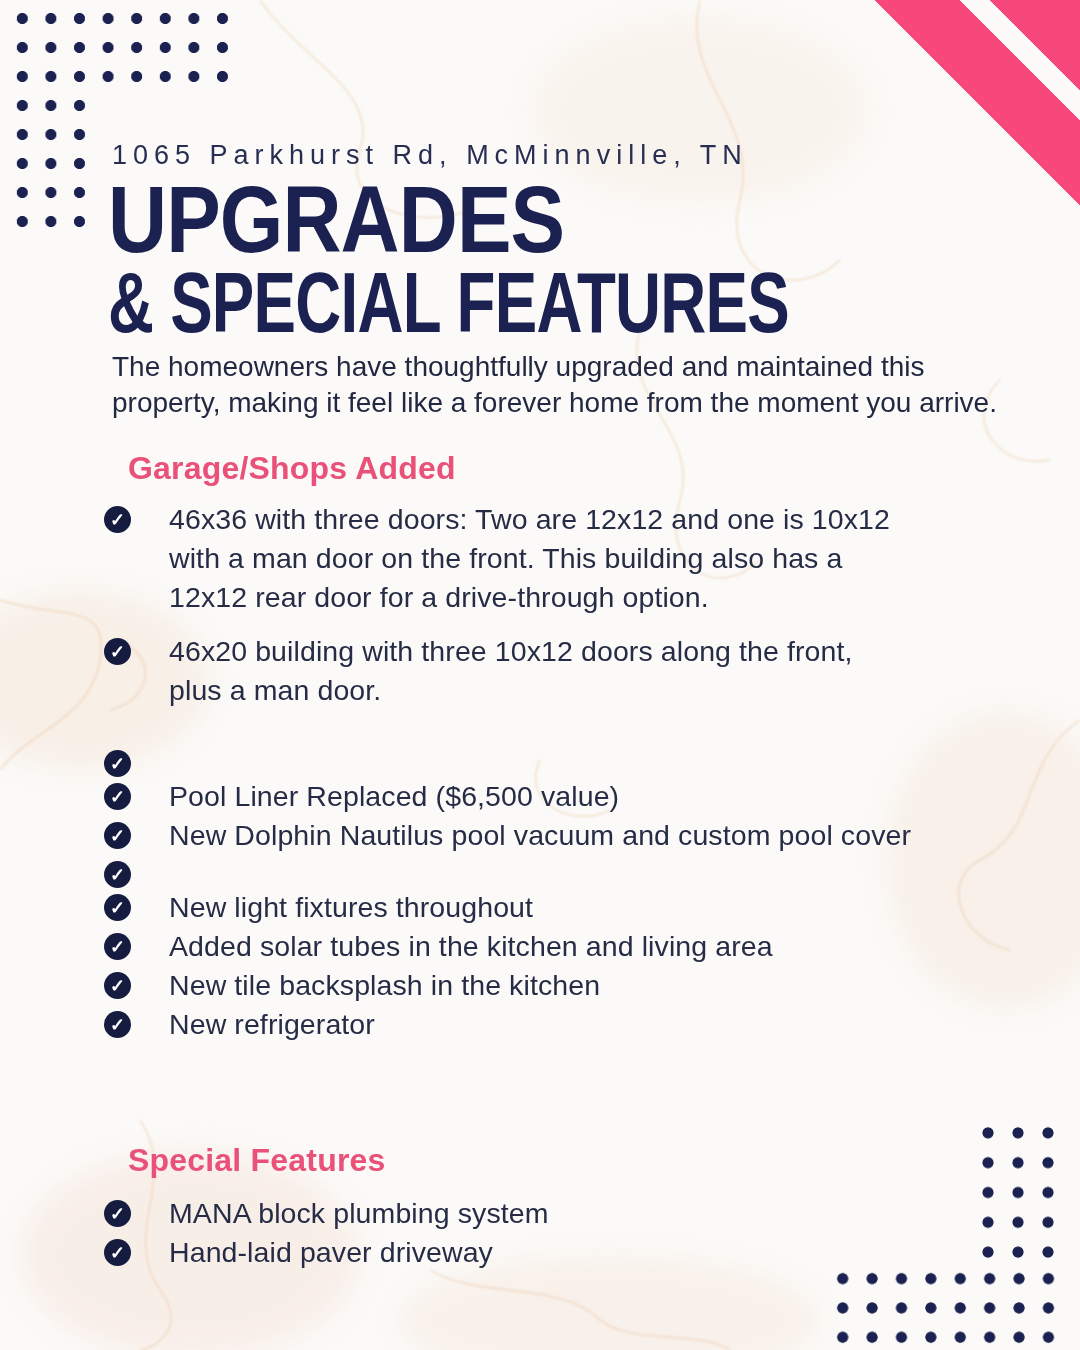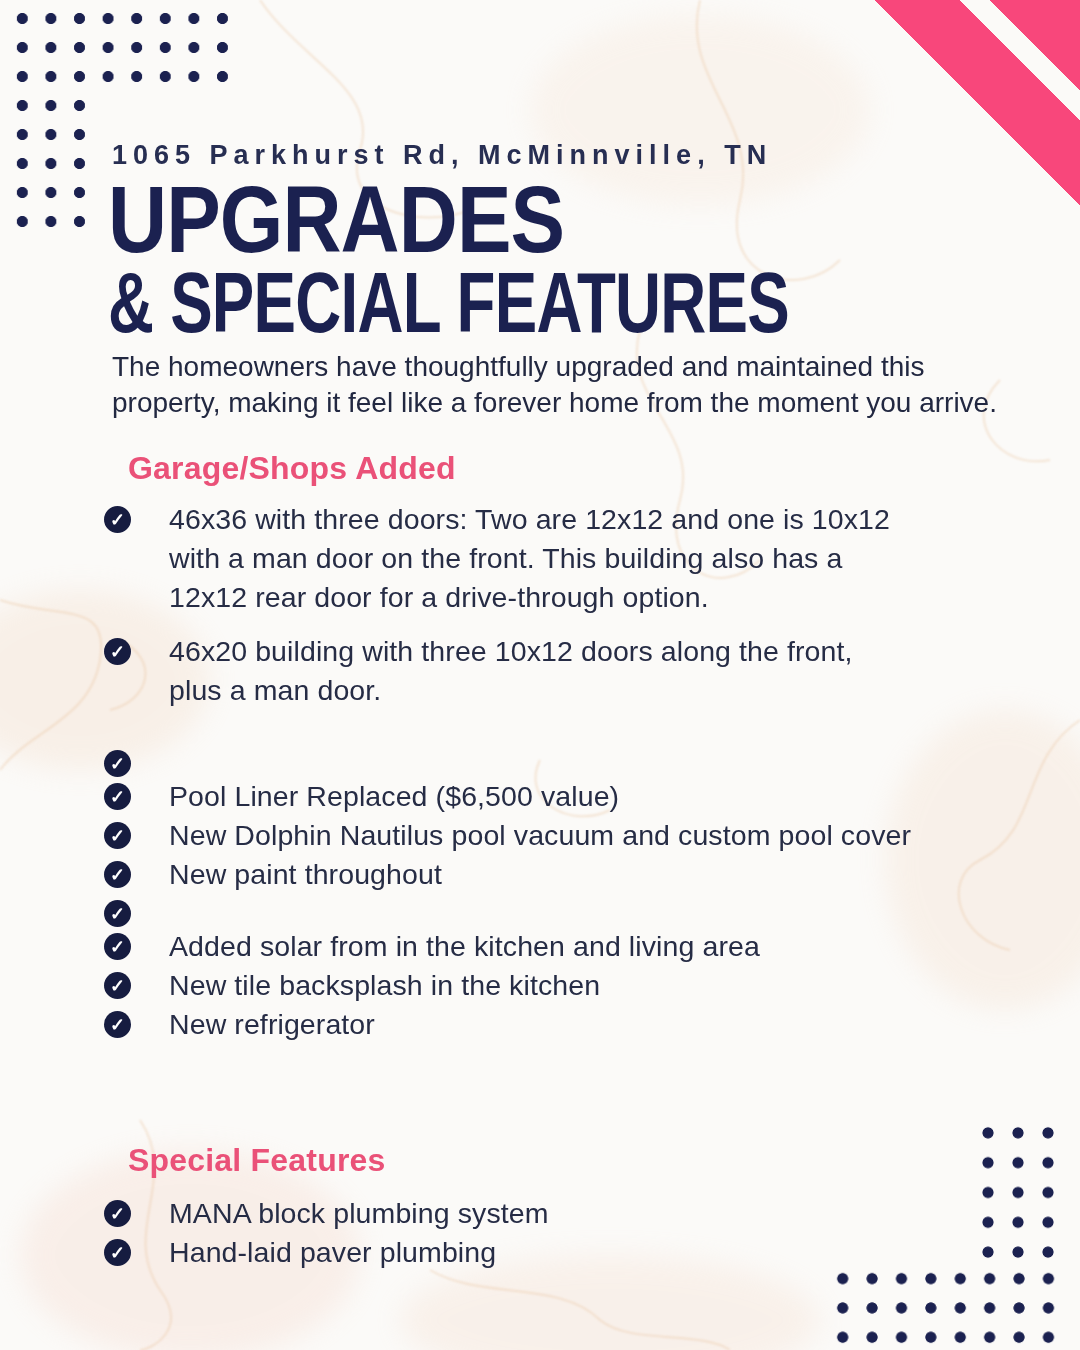--- a/index.html
+++ b/index.html
@@ -35,7 +35,7 @@
 
   .address{
     position:absolute;left:112px;top:140px;
-    font-size:27px;font-weight:700;letter-spacing:6px;
+    font-size:27px;font-weight:400;letter-spacing:6px;
     color:#272E52;white-space:nowrap;
   }
   .title1{

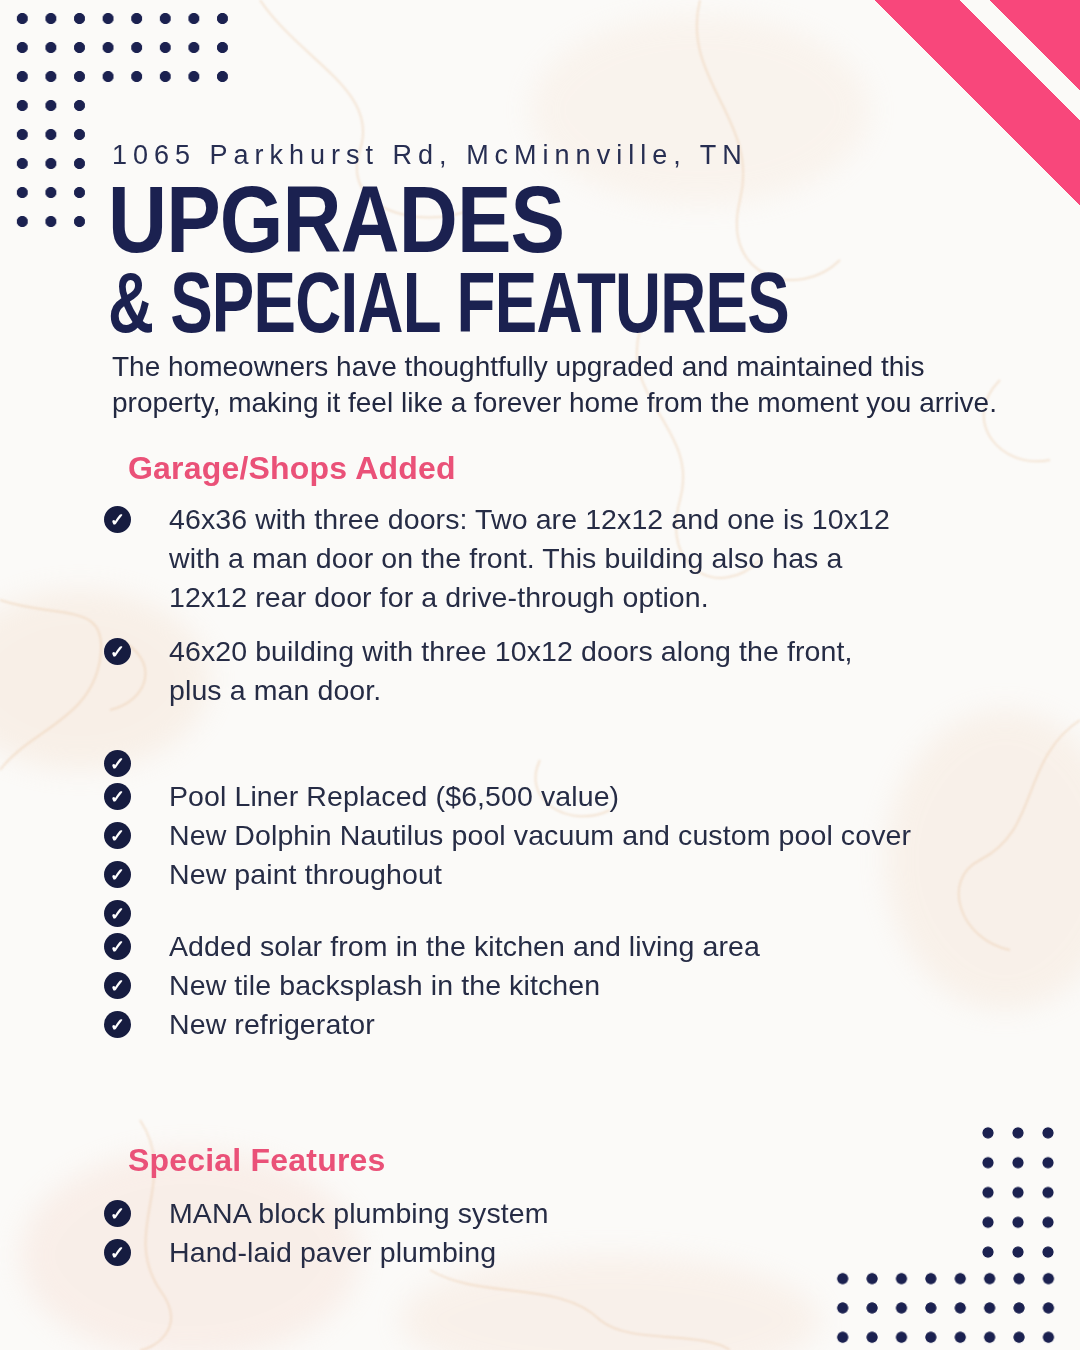--- a/index.html
+++ b/index.html
@@ -168,7 +168,6 @@
 
         <li class="check-item">
           <span class="check">✓</span>
-          <span class="item-text">New paint throughout</span>
         </li>
 
         <li class="check-item">

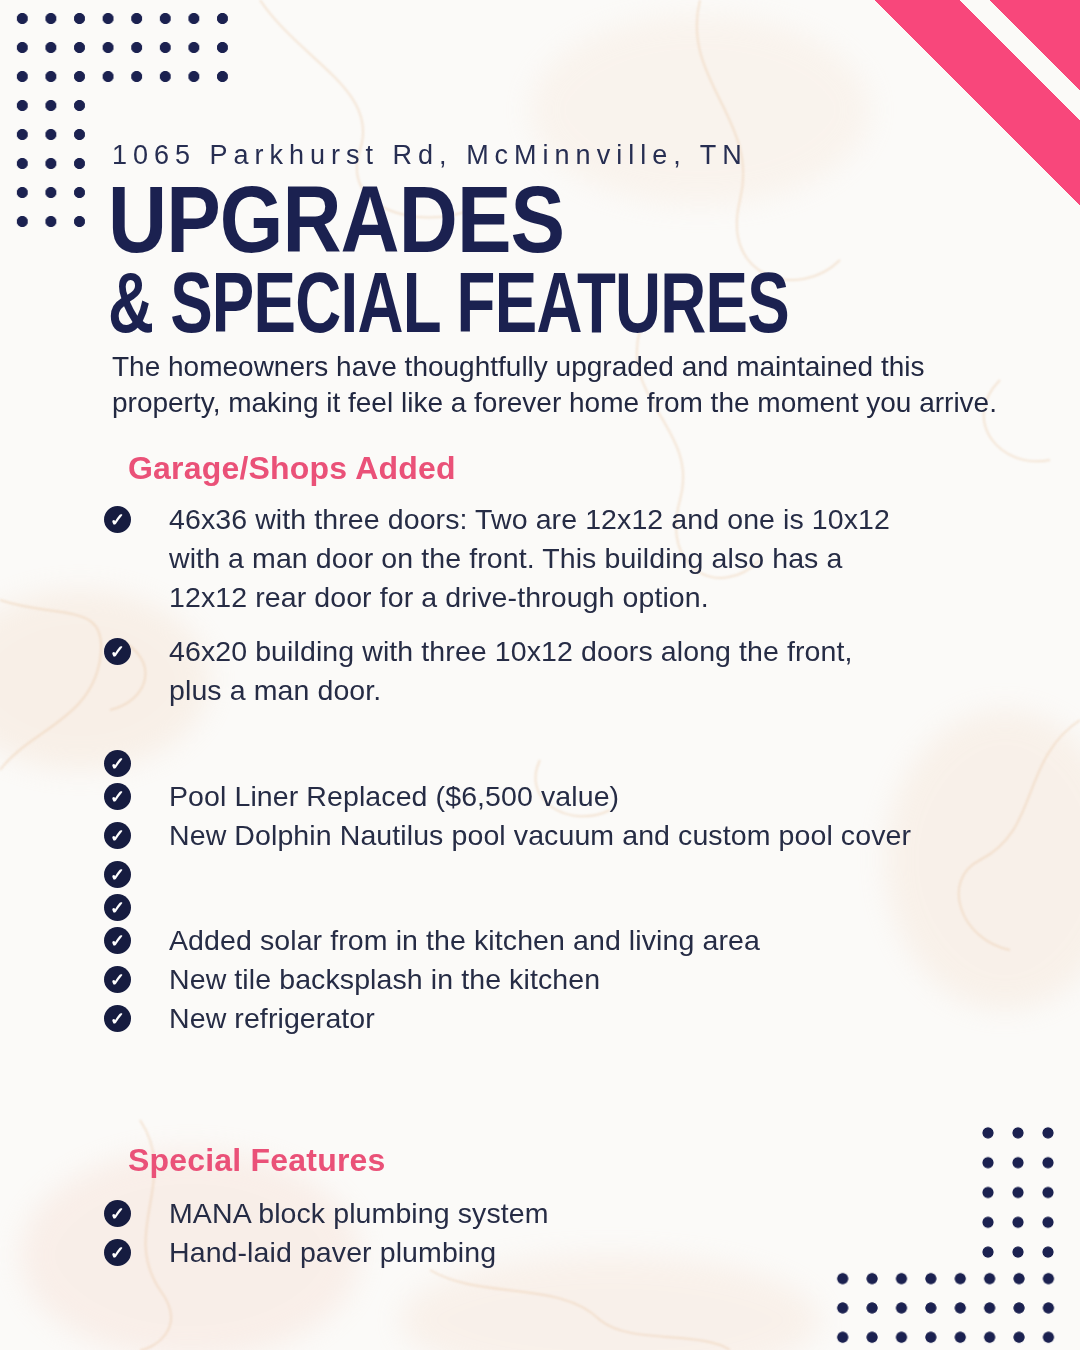--- a/index.html
+++ b/index.html
@@ -172,6 +172,7 @@
 
         <li class="check-item">
           <span class="check">✓</span>
+          <span class="item-text">New light fixtures throughout</span>
         </li>
 
         <li class="check-item">

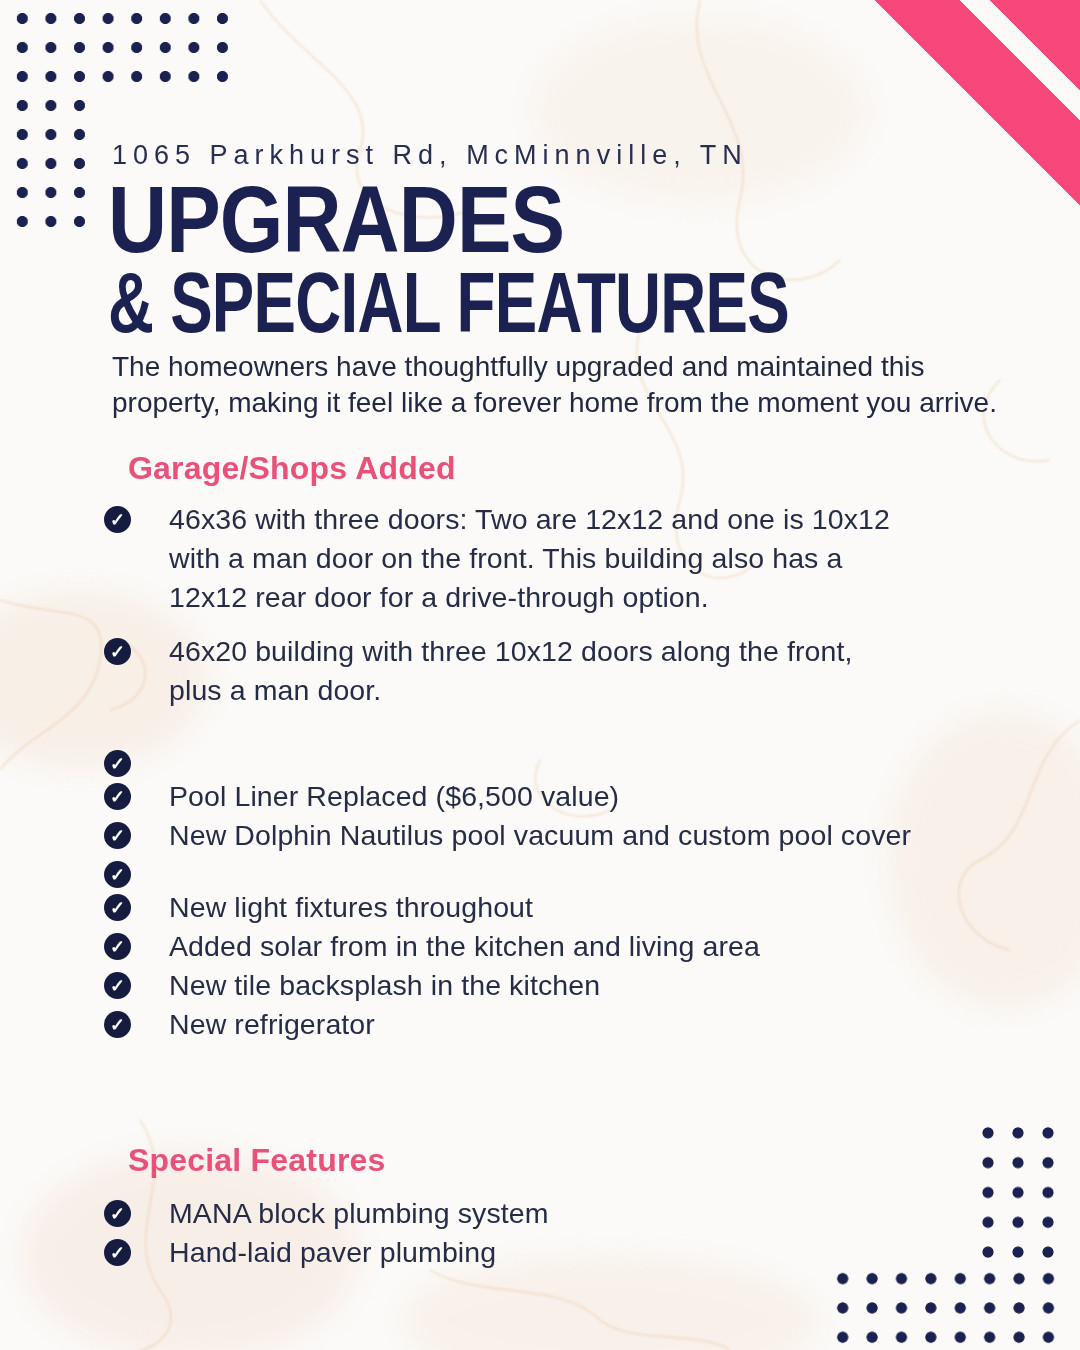--- a/index.html
+++ b/index.html
@@ -177,7 +177,7 @@
 
         <li class="check-item">
           <span class="check">✓</span>
-          <span class="item-text">Added solar from in the kitchen and living area</span>
+          <span class="item-text">Added solar tubes in the kitchen and living area</span>
         </li>
 
         <li class="check-item">

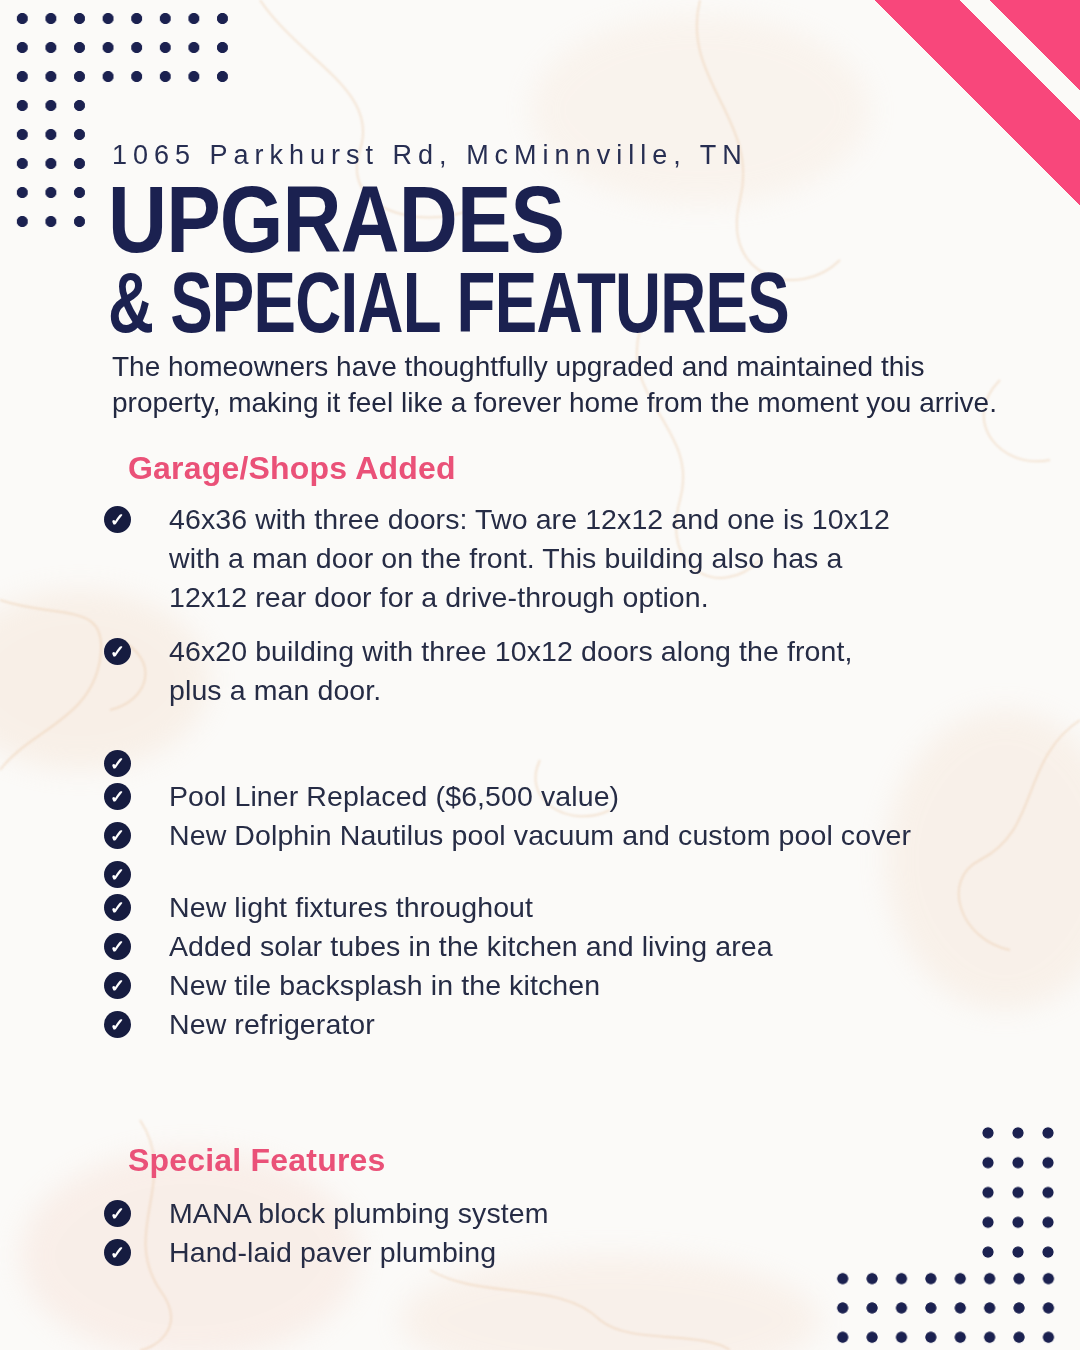--- a/index.html
+++ b/index.html
@@ -203,7 +203,7 @@
 
         <li class="check-item">
           <span class="check">✓</span>
-          <span class="item-text">Hand-laid paver plumbing</span>
+          <span class="item-text">Hand-laid paver driveway</span>
         </li>
       </ol>
   </div>

